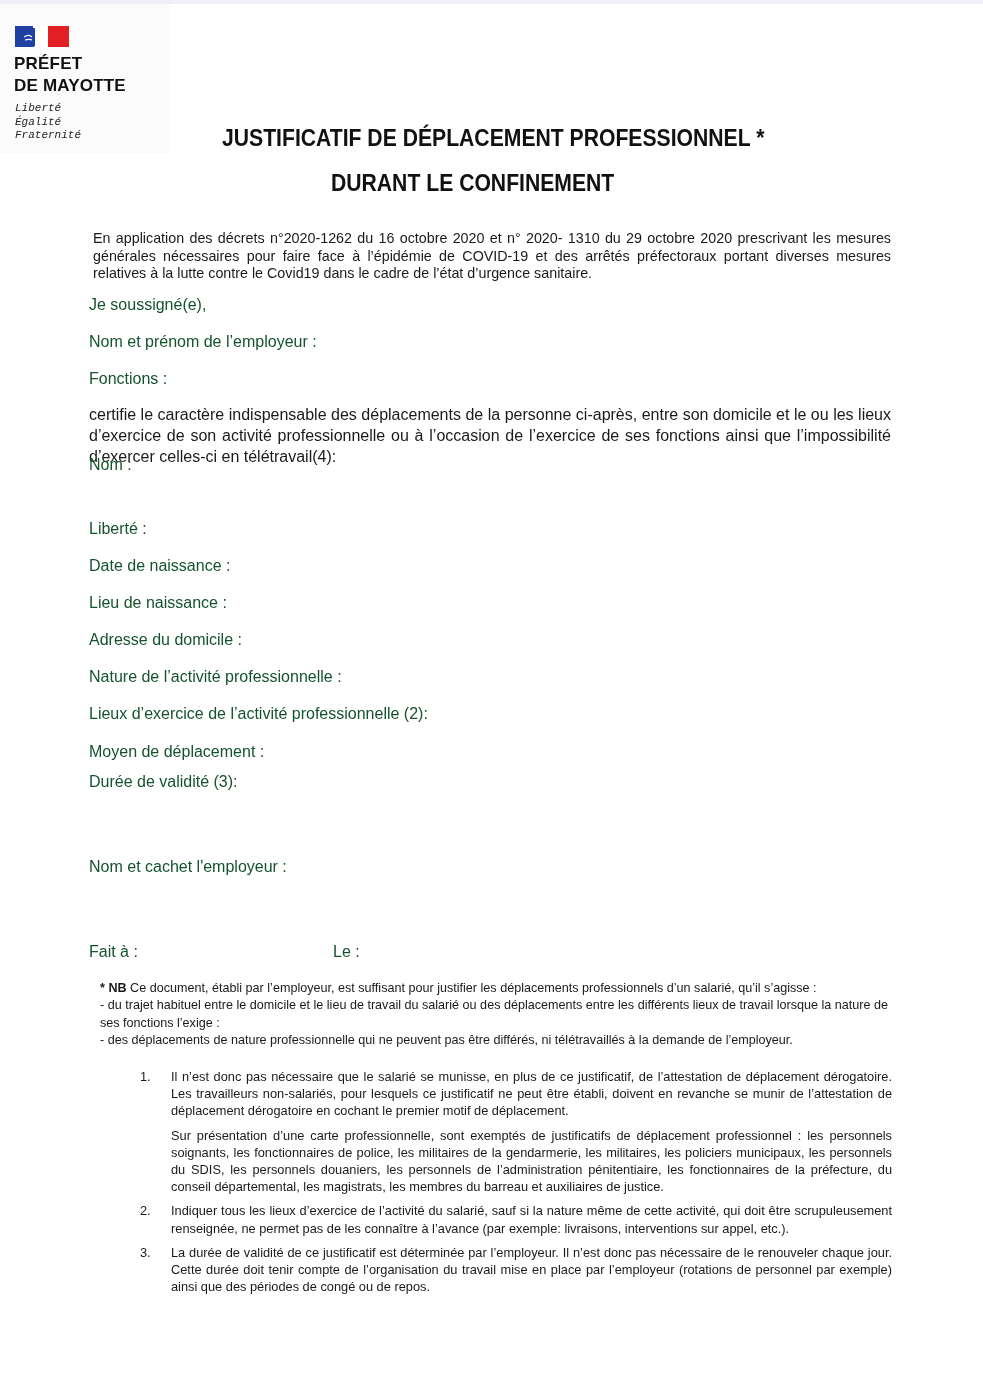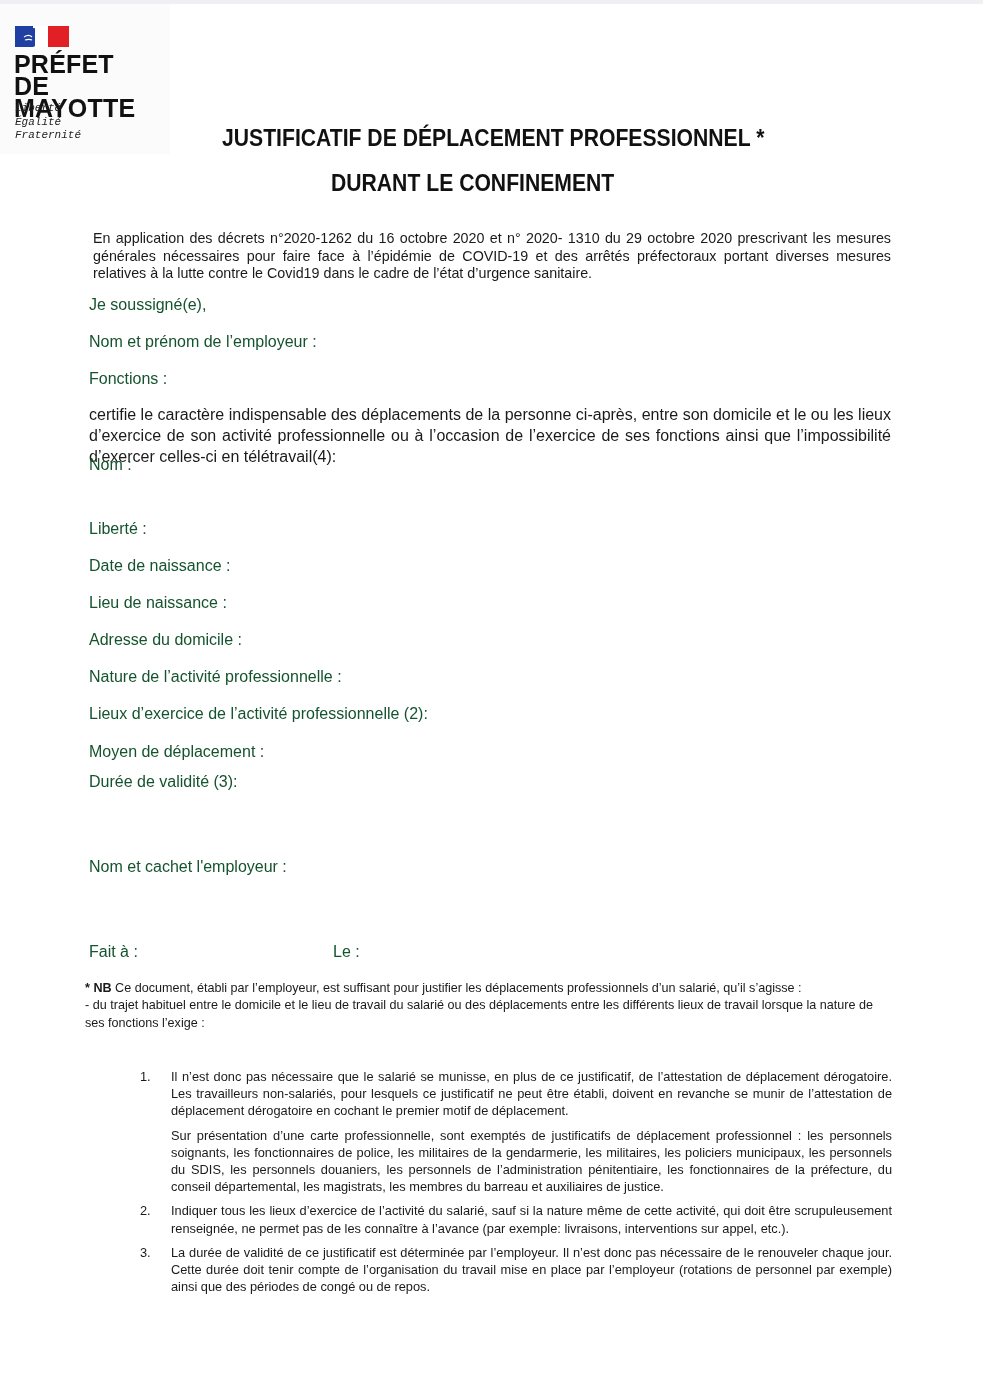--- a/index.html
+++ b/index.html
@@ -12,7 +12,7 @@
   .top-strip { position: absolute; left: 0; top: 0; width: 983px; height: 4px; background: #eef0f3; }
   .logo-block { position: absolute; left: 0; top: 4px; width: 170px; height: 150px; background: #fbfbfb; }
   .flag { position: absolute; left: 15px; top: 22px; width: 54px; height: 21px; }
-  .logo-title { position: absolute; left: 14px; top: 49px; font-family: "Liberation Sans", sans-serif; font-weight: bold; font-size: 25px; line-height: 22px; letter-spacing: 0.2px; color: #111; }
+  .logo-title { position: absolute; left: 14px; top: 49px; font-family: "Liberation Sans", sans-serif; font-weight: bold; font-size: 17px; line-height: 22px; letter-spacing: 0.2px; color: #111; }
   .logo-motto { position: absolute; left: 15px; top: 98px; font-family: Liberation Mono, monospace; font-style: italic; font-size: 11px; line-height: 13.5px; color: #222; }
 
   .title { position: absolute; left: 0; width: 983px; font-family: "Liberation Sans", sans-serif; font-weight: bold; color: #111; font-size: 23px; transform: scaleX(0.92); transform-origin: left; }

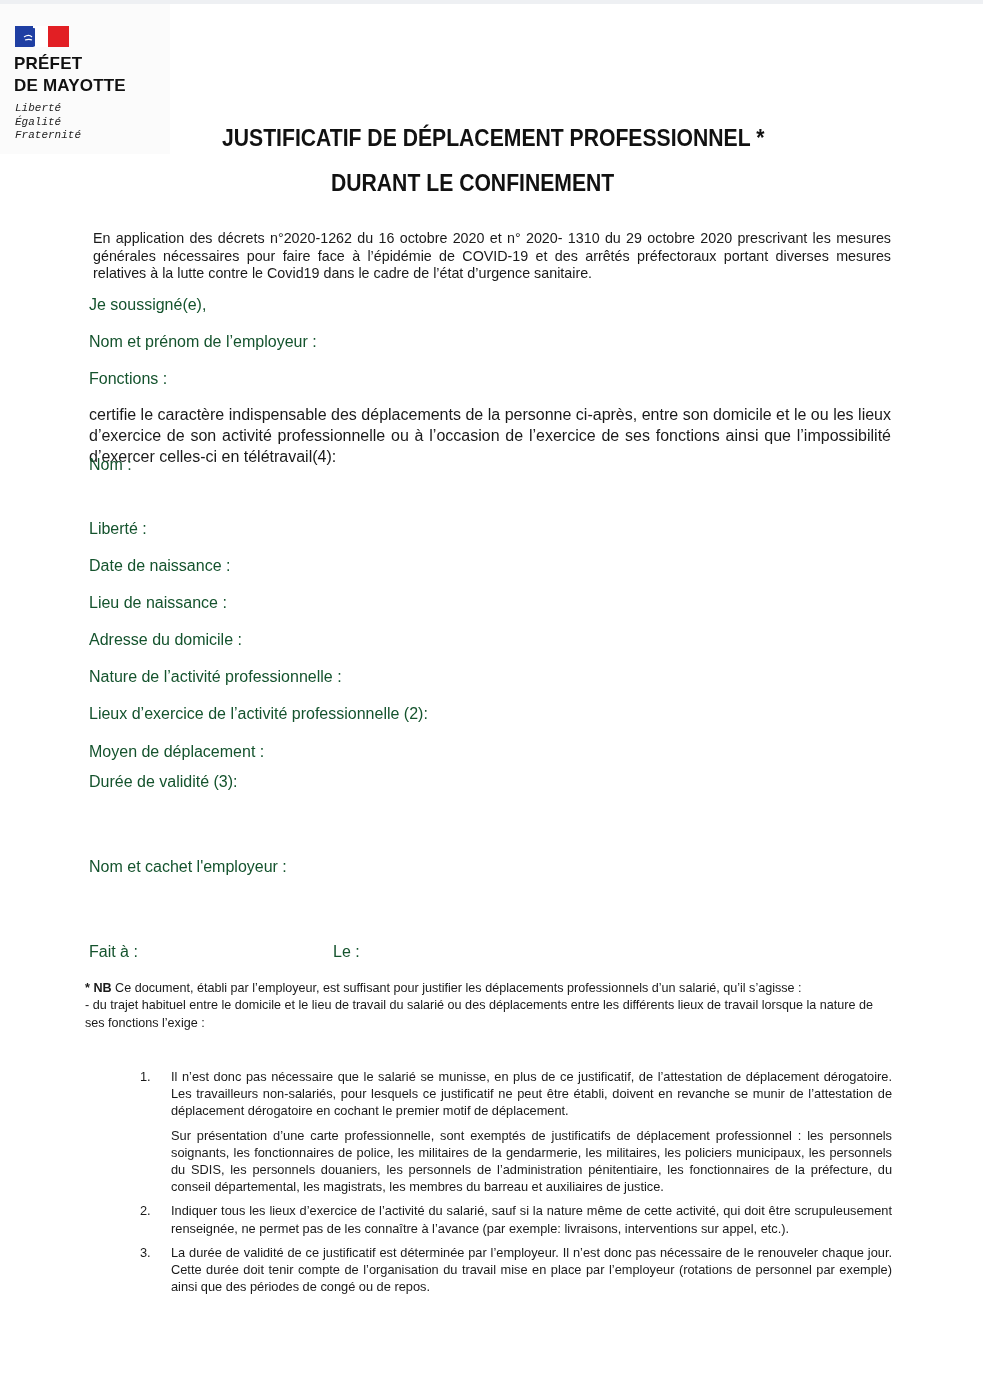--- a/index.html
+++ b/index.html
@@ -24,7 +24,7 @@
   .line { position: absolute; left: 89px; font-size: 16px; font-family: "Liberation Sans", sans-serif; white-space: nowrap; color: #14532d; }
   .para { position: absolute; left: 89px; top: 404px; width: 802px; font-size: 16px; line-height: 21px; text-align: justify; font-family: "Liberation Sans", sans-serif; }
 
-  .nb { position: absolute; left: 85px; top: 980px; width: 800px; font-size: 12.6px; line-height: 17.3px; font-family: "Liberation Sans", sans-serif; }
+  .nb { position: absolute; left: 100px; top: 980px; width: 800px; font-size: 12.6px; line-height: 17.3px; font-family: "Liberation Sans", sans-serif; }
   .nb b { font-weight: bold; }
 
   .notes { position: absolute; left: 140px; top: 1068px; width: 752px; font-size: 12.8px; line-height: 17.2px; font-family: "Liberation Sans", sans-serif; }

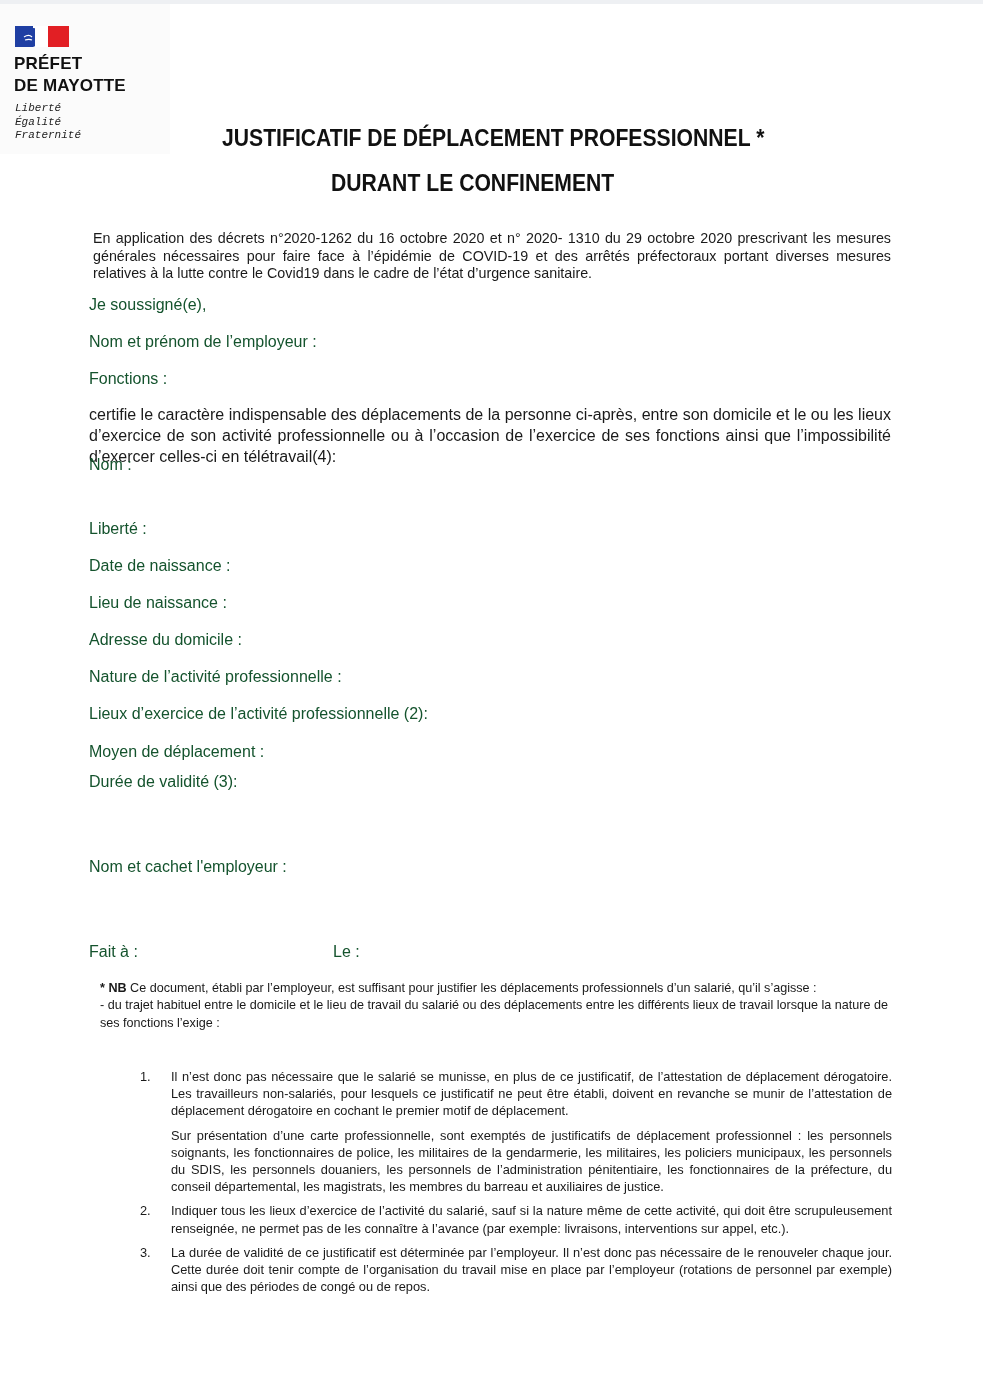--- a/index.html
+++ b/index.html
@@ -84,6 +84,7 @@
 <div class="nb">
   <div><b>* NB</b><span> Ce document, établi par l’employeur, est suffisant pour justifier les déplacements professionnels d’un salarié, qu’il s’agisse :</span></div>
   <div>- du trajet habituel entre le domicile et le lieu de travail du salarié ou des déplacements entre les différents lieux de  travail lorsque la nature de ses fonctions l’exige :</div>
+  <div>-  des déplacements de nature professionnelle qui ne peuvent pas être différés, ni télétravaillés à la demande de l’employeur.</div>
 </div>
 
 <div class="notes">

